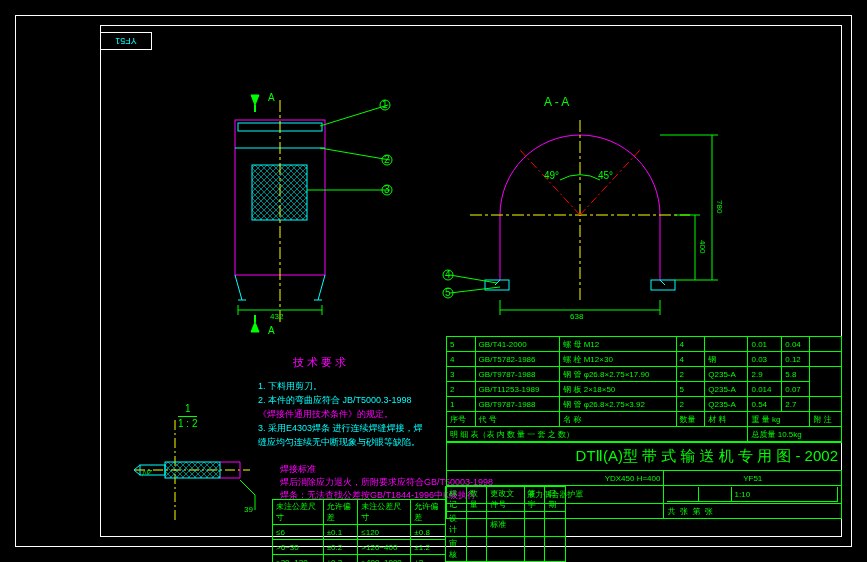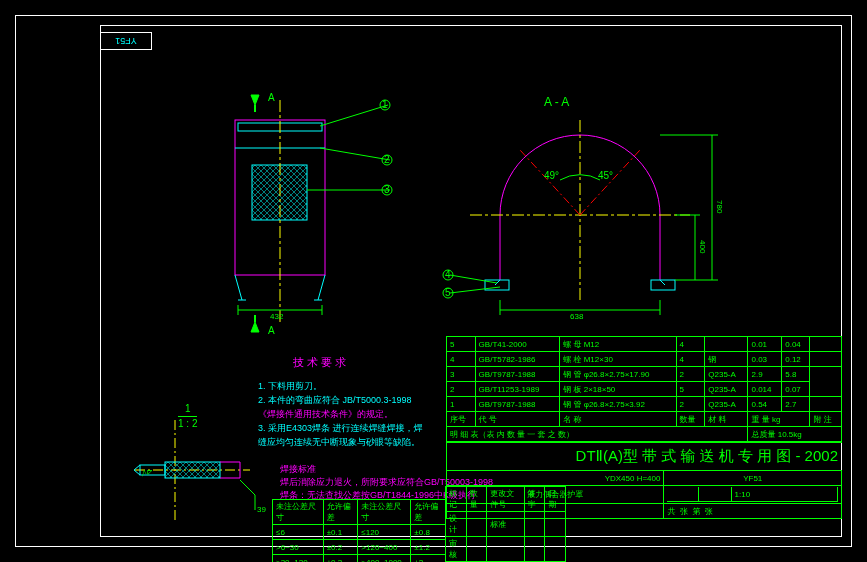--- a/index.html
+++ b/index.html
@@ -136,7 +136,7 @@
 
 <span class="abs cg" style="left:185px;top:403px">1</span>
 <span class="abs cg" style="left:178px;top:416px;border-top:1px solid #0f0;padding-top:1px">1 : 2</span>
-<span class="abs dim" style="left:257px;top:505px">39</span>
+<span class="abs dim" style="left:244px;top:505px">39</span>
 <span class="abs cg" style="left:142px;top:468px;font-size:8px;transform:rotate(180deg)">⊿√</span>
 
 <div class="abs" style="left:258px;top:355px">

